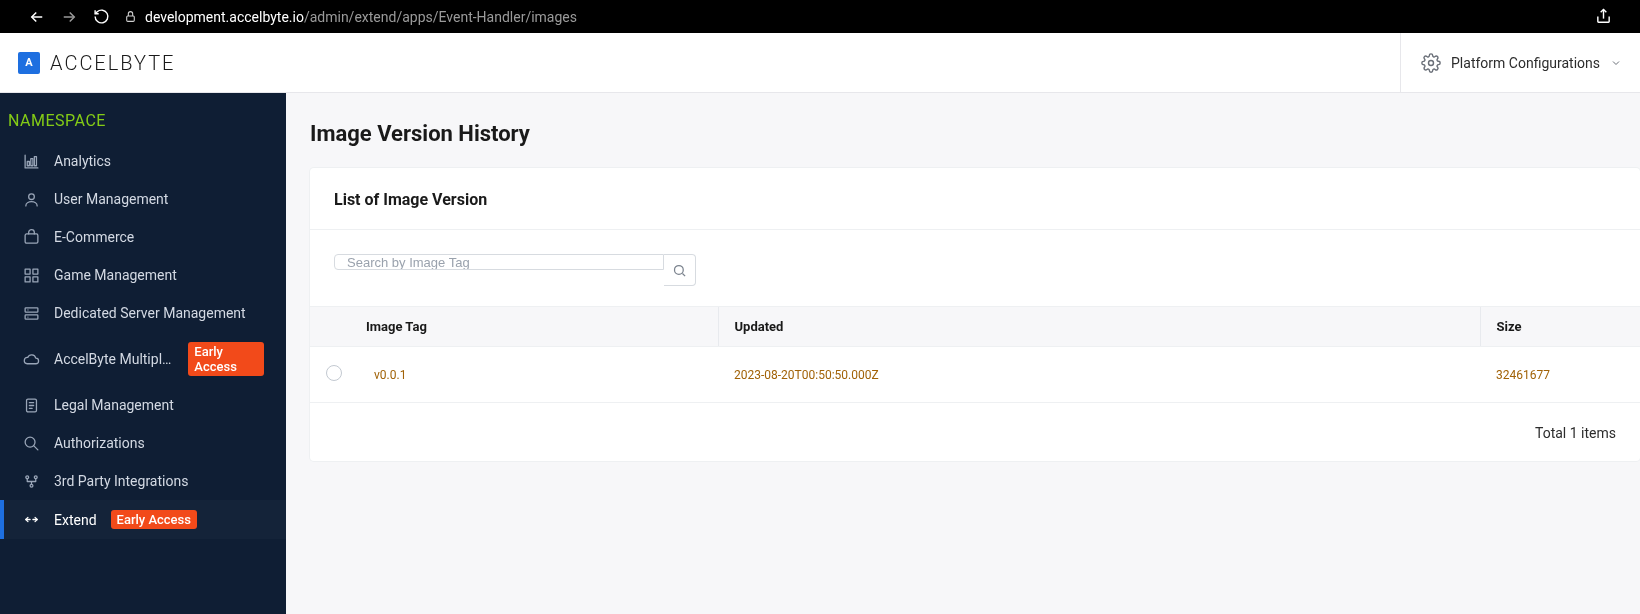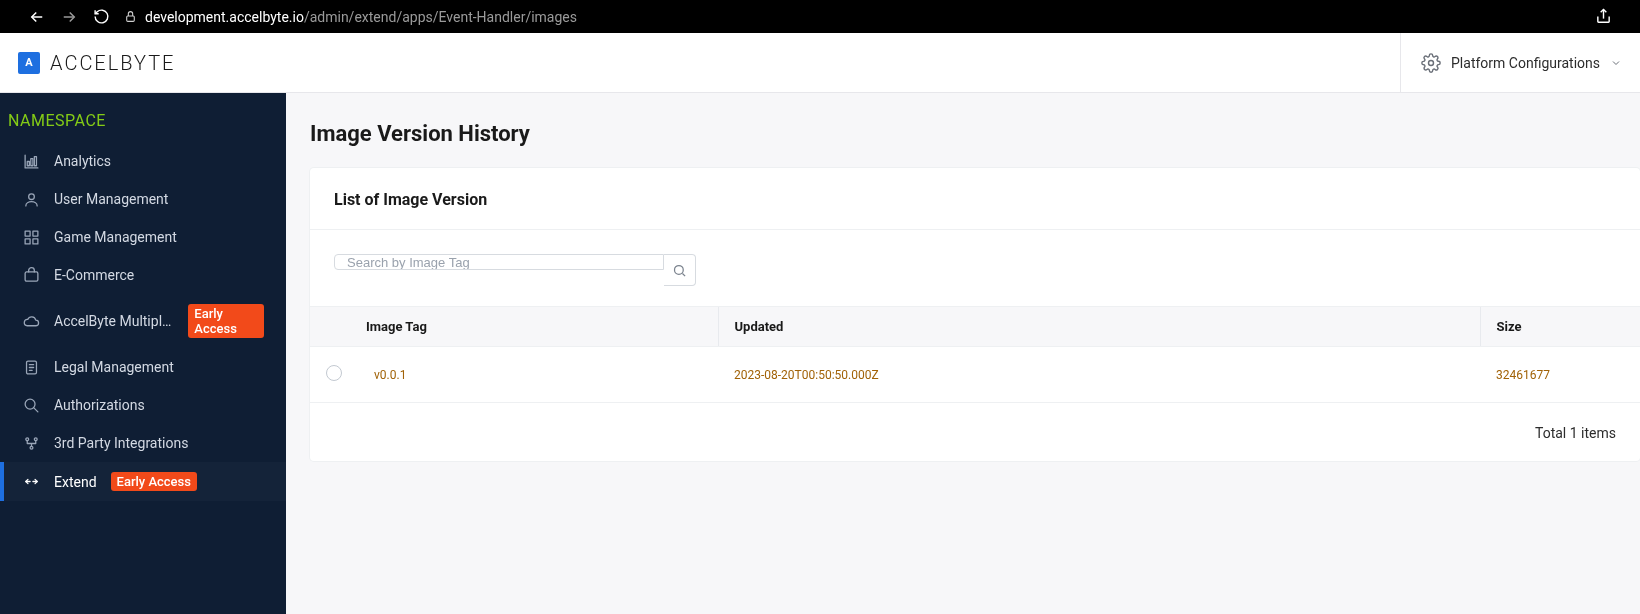--- a/index.html
+++ b/index.html
@@ -150,6 +150,15 @@
         <li>
           <span class="nav-icon">
             <svg width="17" height="17" viewBox="0 0 24 24" fill="none" stroke="currentColor" stroke-width="1.8" stroke-linecap="round" stroke-linejoin="round">
+              <rect x="3" y="7" width="18" height="13" rx="2"></rect>
+              <path d="M8 7V5a4 4 0 0 1 8 0v2"></path>
+            </svg>
+          </span>
+          <span class="label">E-Commerce</span>
+        </li>
+        <li>
+          <span class="nav-icon">
+            <svg width="17" height="17" viewBox="0 0 24 24" fill="none" stroke="currentColor" stroke-width="1.8" stroke-linecap="round" stroke-linejoin="round">
               <rect x="3" y="3" width="7" height="7"></rect>
               <rect x="14" y="3" width="7" height="7"></rect>
               <rect x="3" y="14" width="7" height="7"></rect>
@@ -157,15 +166,6 @@
             </svg>
           </span>
           <span class="label">Game Management</span>
-        </li>
-        <li>
-          <span class="nav-icon">
-            <svg width="17" height="17" viewBox="0 0 24 24" fill="none" stroke="currentColor" stroke-width="1.8" stroke-linecap="round" stroke-linejoin="round">
-              <rect x="3" y="7" width="18" height="13" rx="2"></rect>
-              <path d="M8 7V5a4 4 0 0 1 8 0v2"></path>
-            </svg>
-          </span>
-          <span class="label">E-Commerce</span>
         </li>
         <li>
           <span class="nav-icon">

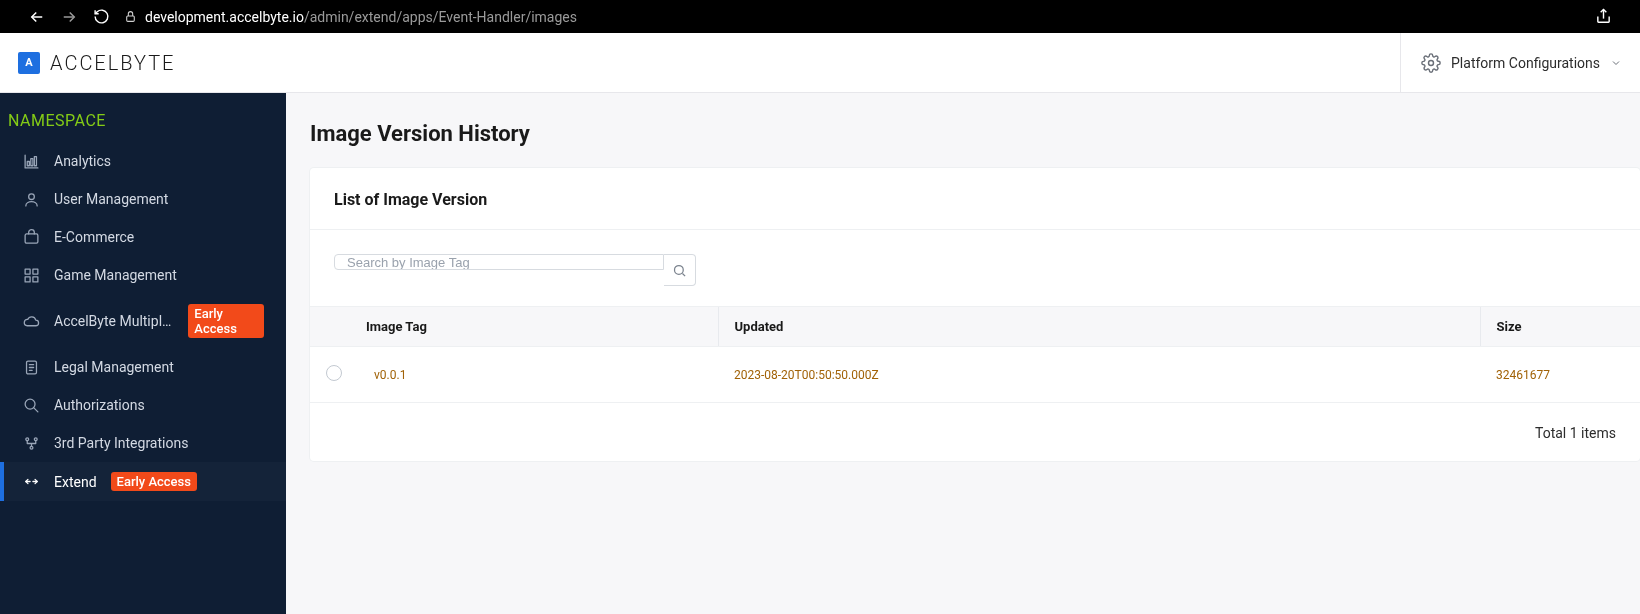--- a/index.html
+++ b/index.html
@@ -166,6 +166,16 @@
             </svg>
           </span>
           <span class="label">Game Management</span>
+        </li>
+        <li>
+          <span class="nav-icon">
+            <svg width="17" height="17" viewBox="0 0 24 24" fill="none" stroke="currentColor" stroke-width="1.8" stroke-linecap="round" stroke-linejoin="round">
+              <rect x="3" y="4" width="18" height="6" rx="1"></rect>
+              <rect x="3" y="14" width="18" height="6" rx="1"></rect>
+              <path d="M7 7h.01M7 17h.01"></path>
+            </svg>
+          </span>
+          <span class="label">Dedicated Server Management</span>
         </li>
         <li>
           <span class="nav-icon">

